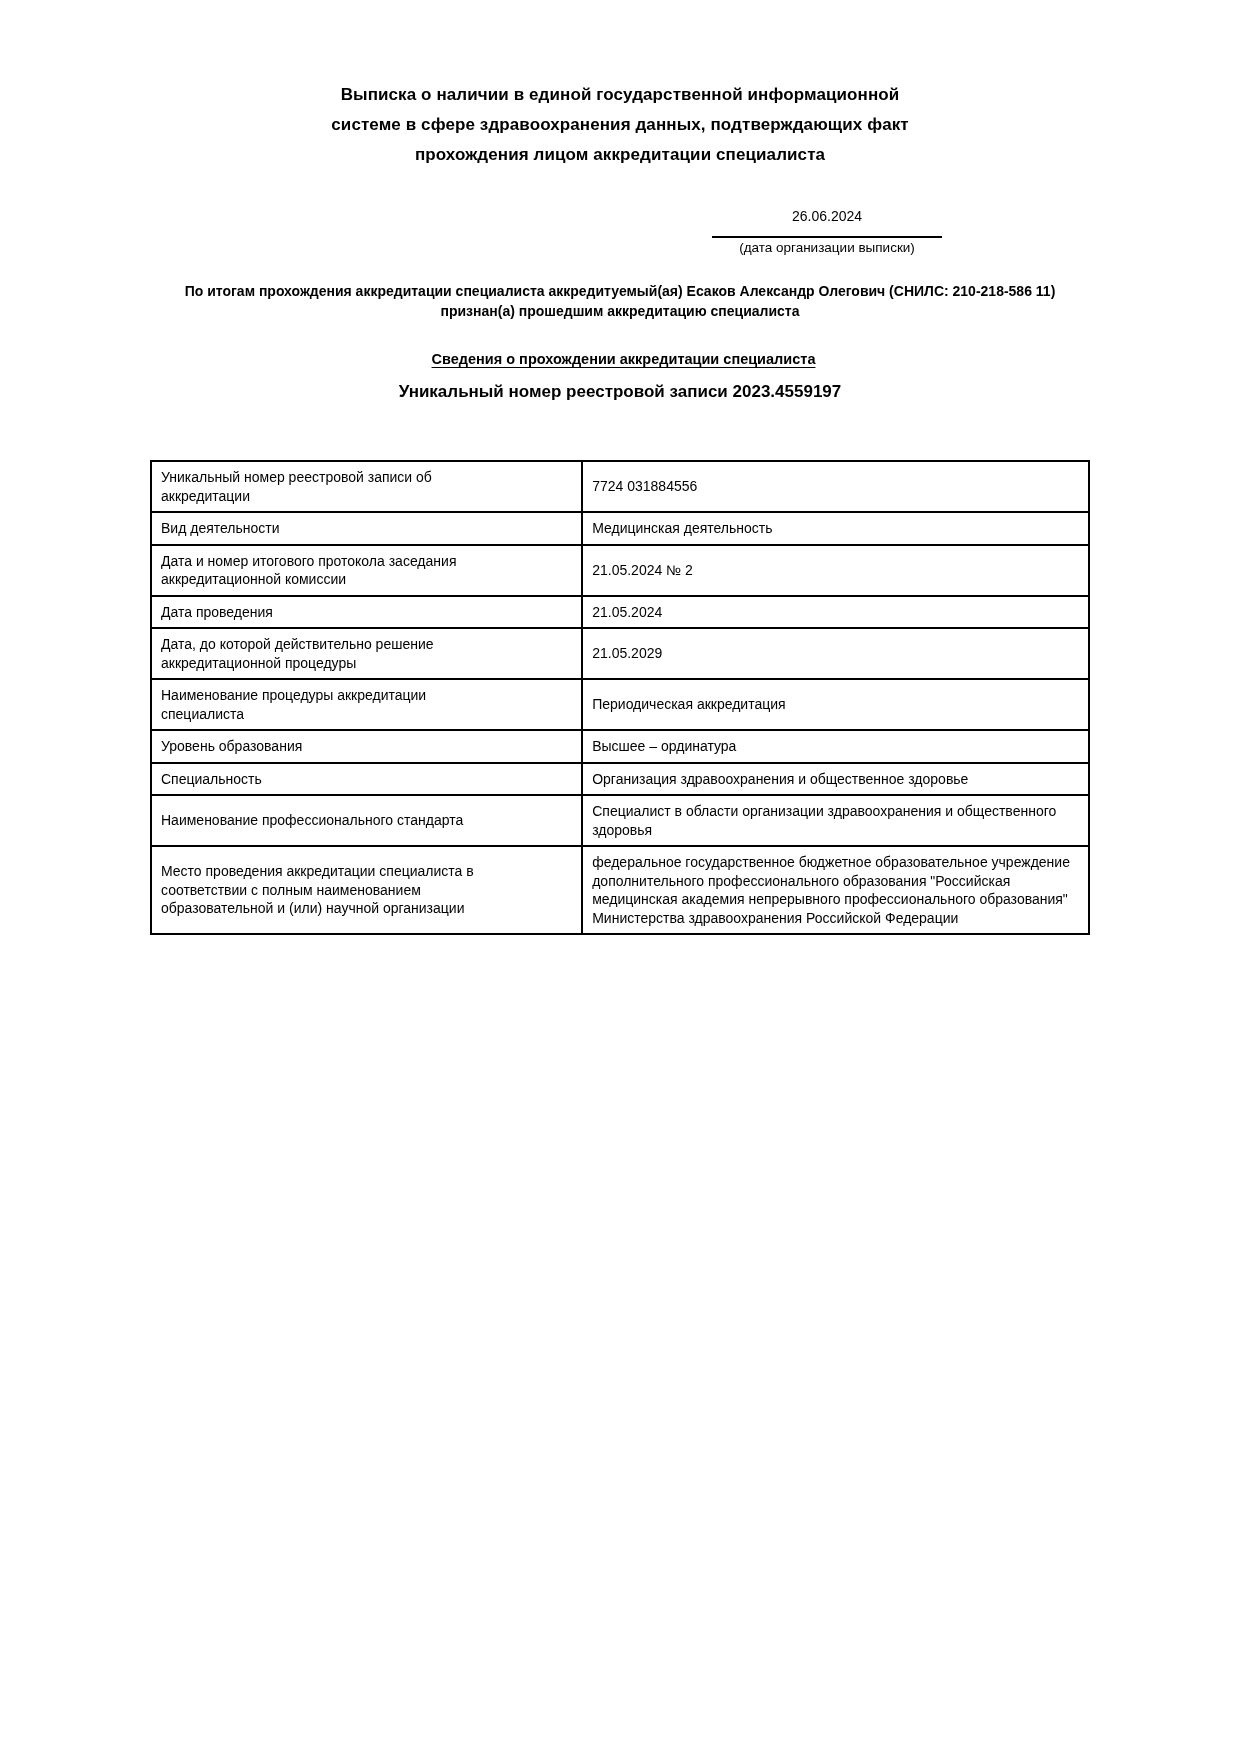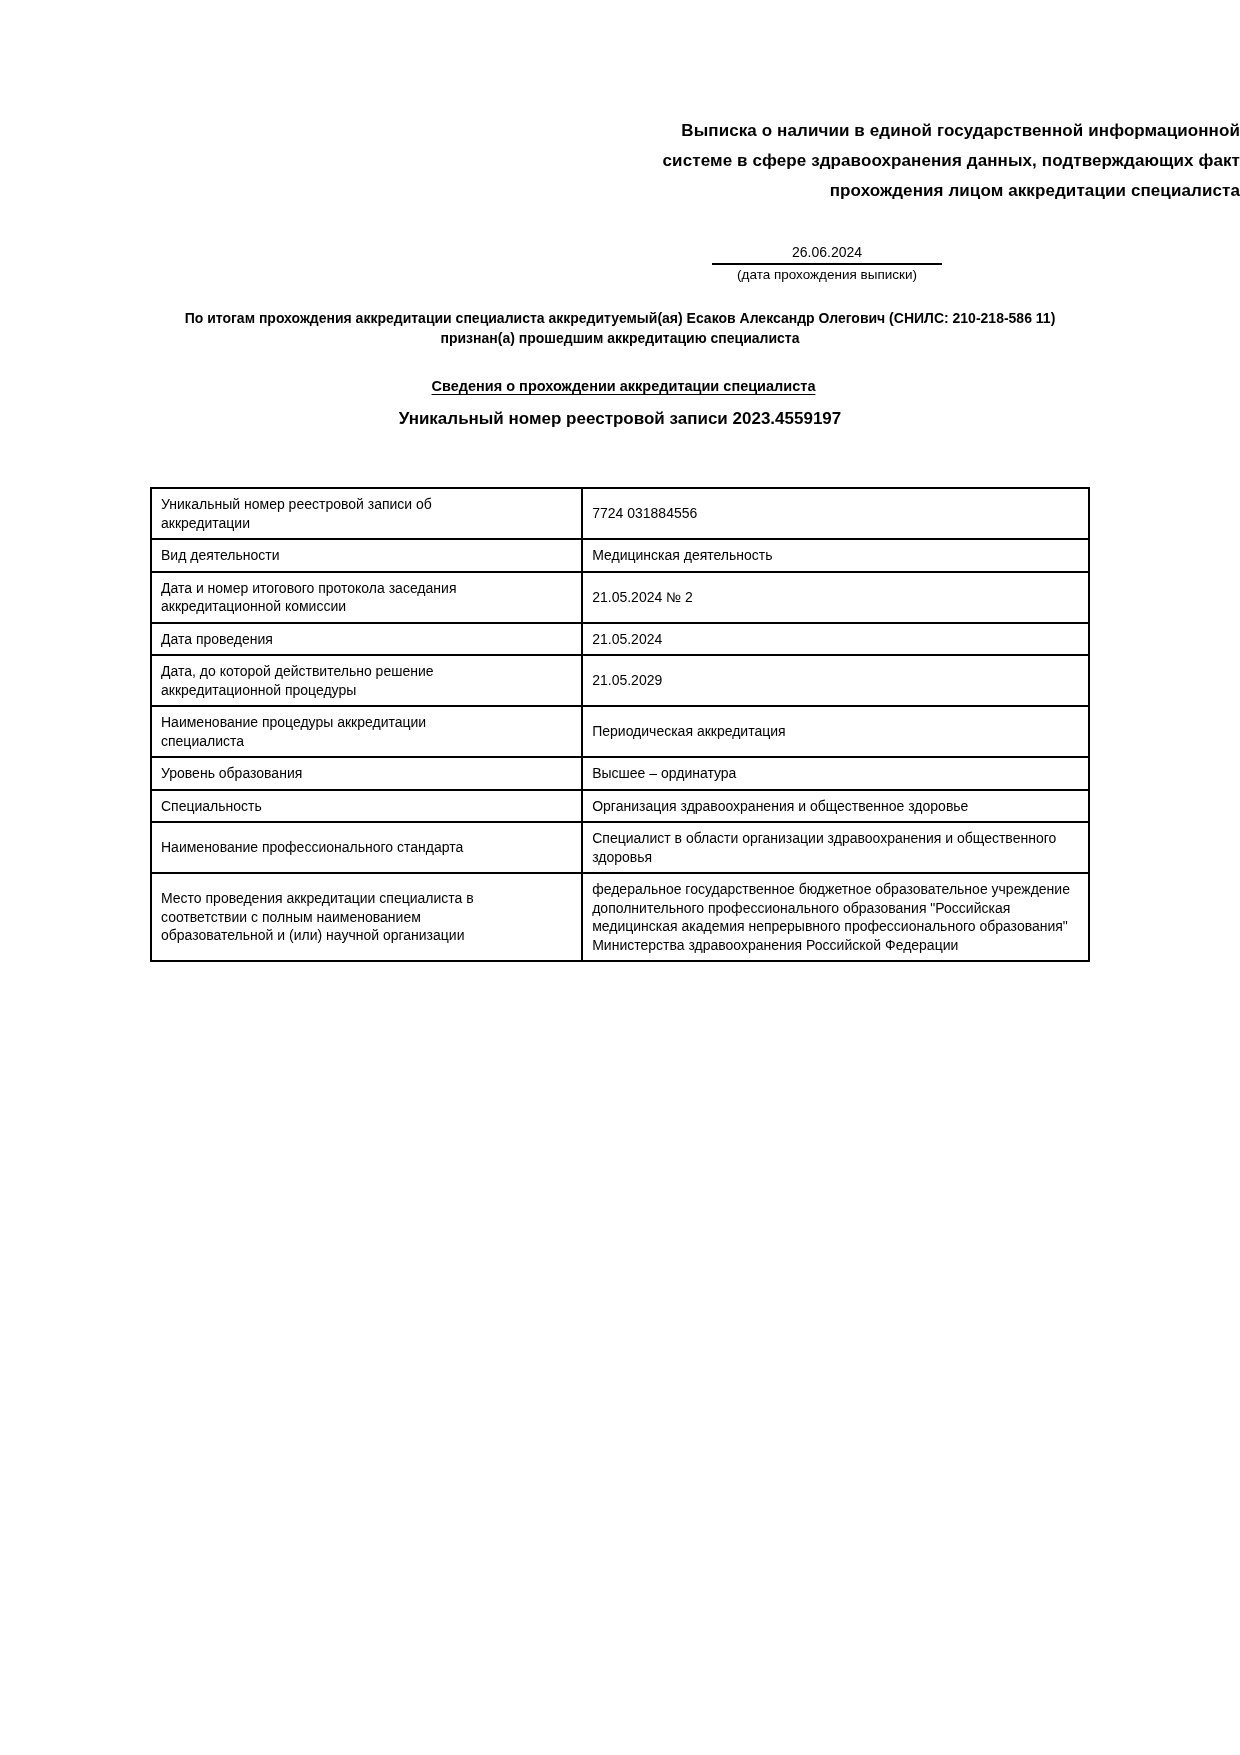--- a/index.html
+++ b/index.html
@@ -17,8 +17,8 @@
   .doc { width: 100%; height: 100%; }
 
   .title {
-    margin-top: 116px;
-    text-align: right;
+    margin-top: 80px;
+    text-align: center;
     font-size: 17px;
     font-weight: bold;
     line-height: 30px;

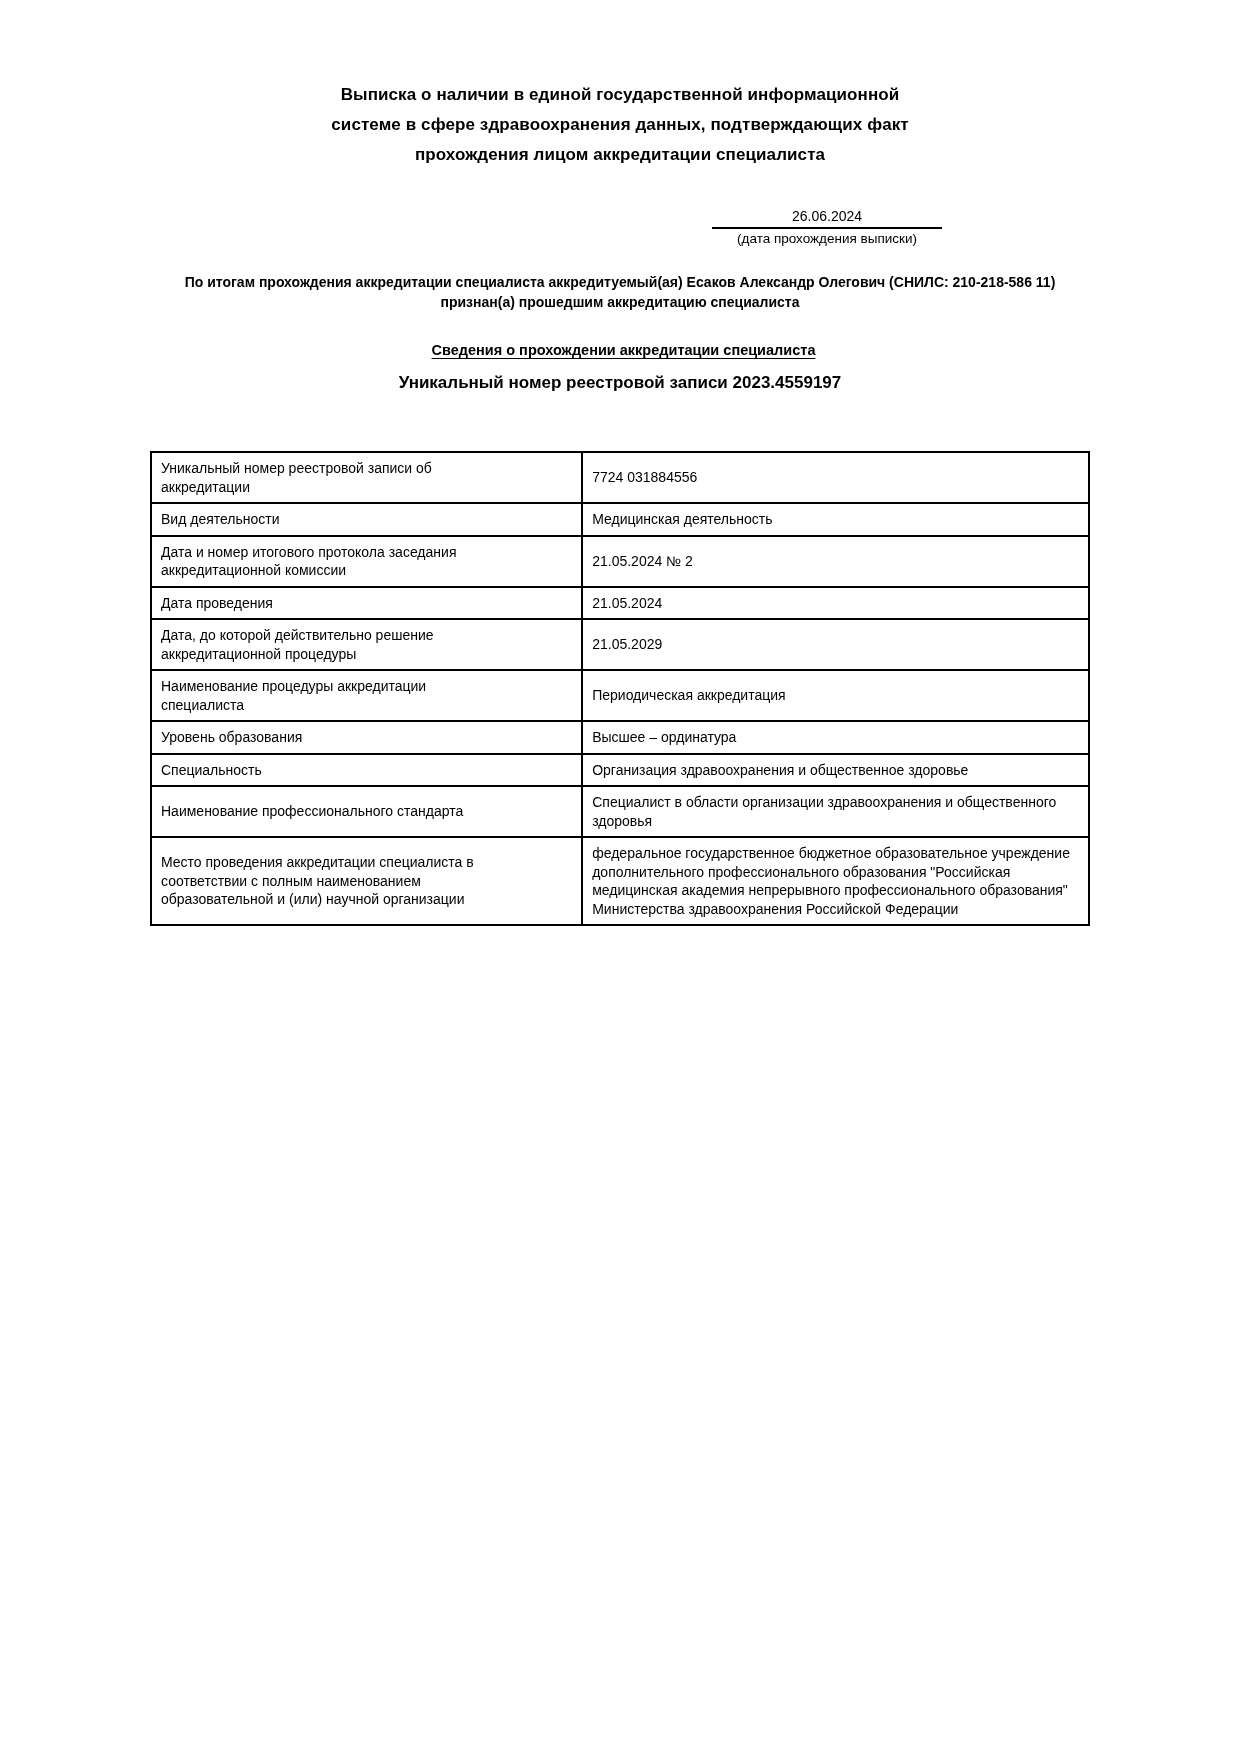--- a/index.html
+++ b/index.html
@@ -33,7 +33,7 @@
   }
   .date-value {
     font-size: 14px;
-    padding-bottom: 3px;
+    padding-bottom: 12px;
     border-bottom: 2px solid #000;
     display: block;
   }

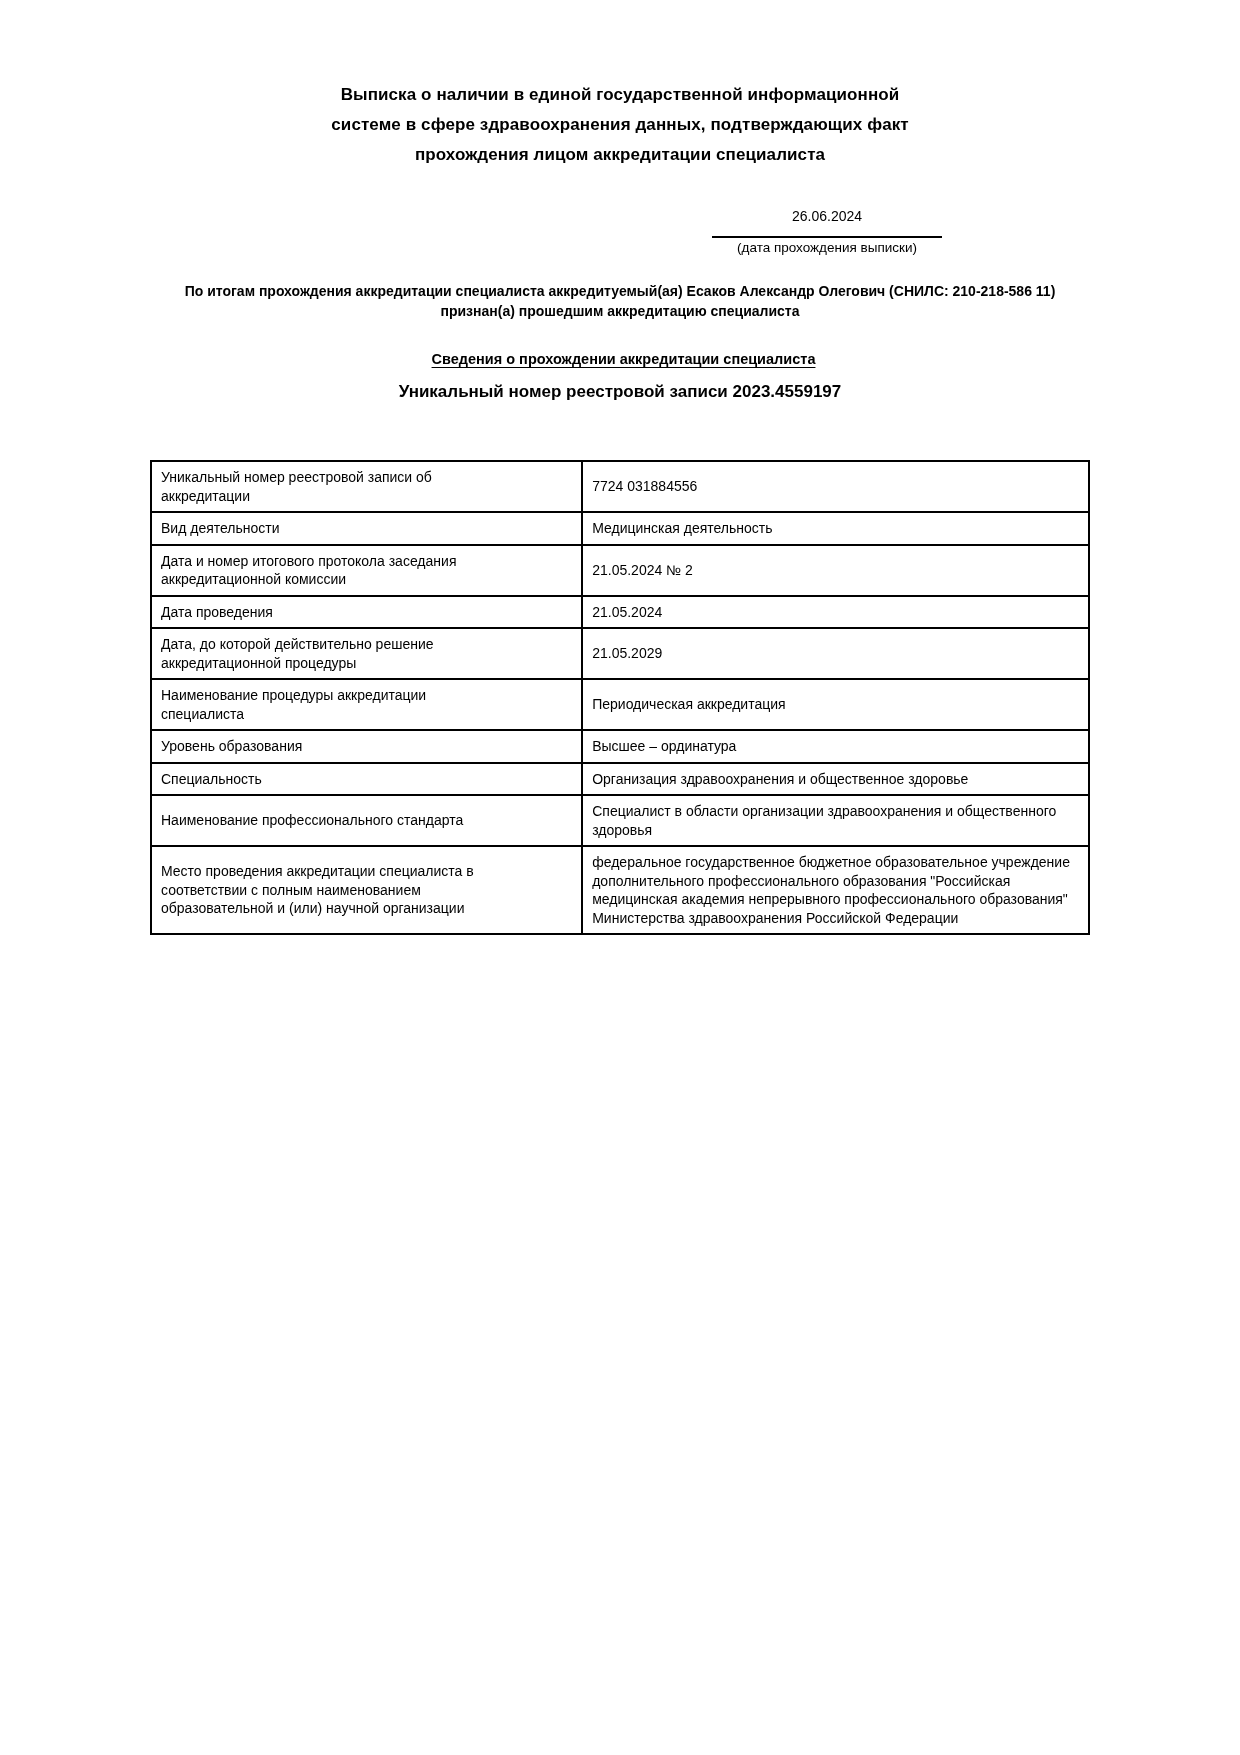--- a/index.html
+++ b/index.html
@@ -99,7 +99,7 @@
 
   <div class="date-block">
     <span class="date-value">26.06.2024</span>
-    <span class="date-caption">(дата прохождения выписки)</span>
+    <span class="date-caption">(дата организации выписки)</span>
   </div>
 
   <div class="intro">По итогам прохождения аккредитации специалиста аккредитуемый(ая) Есаков Александр Олегович (СНИЛС: 210-218-586 11)

